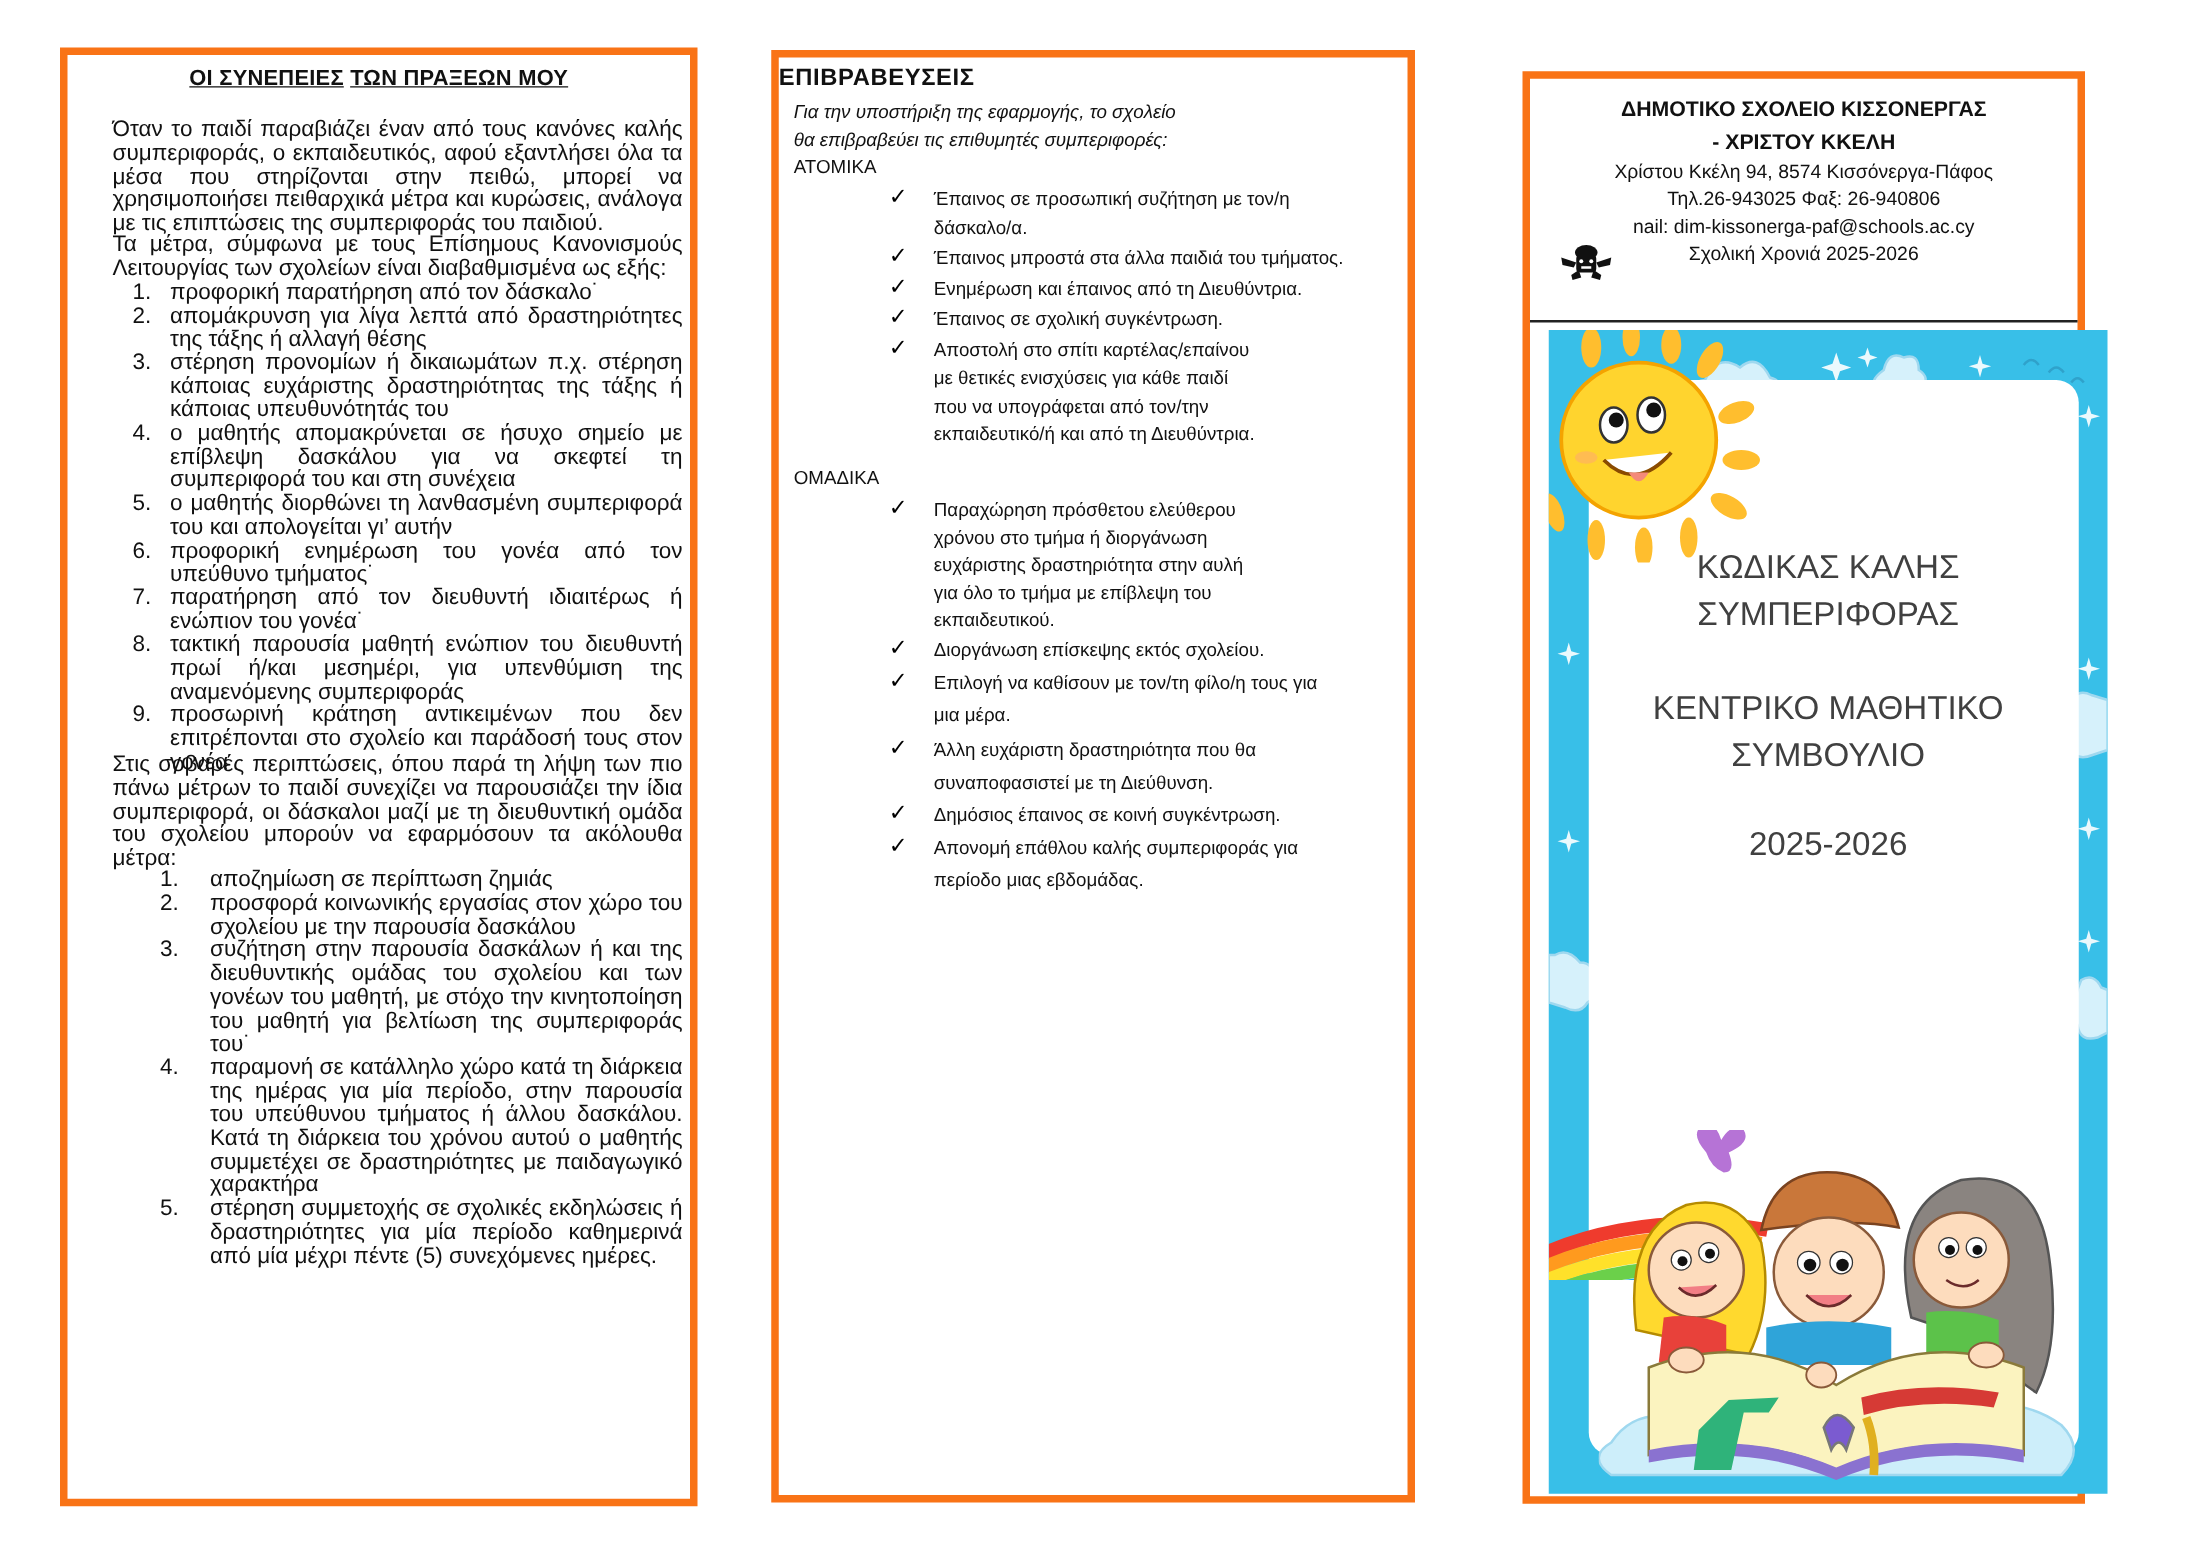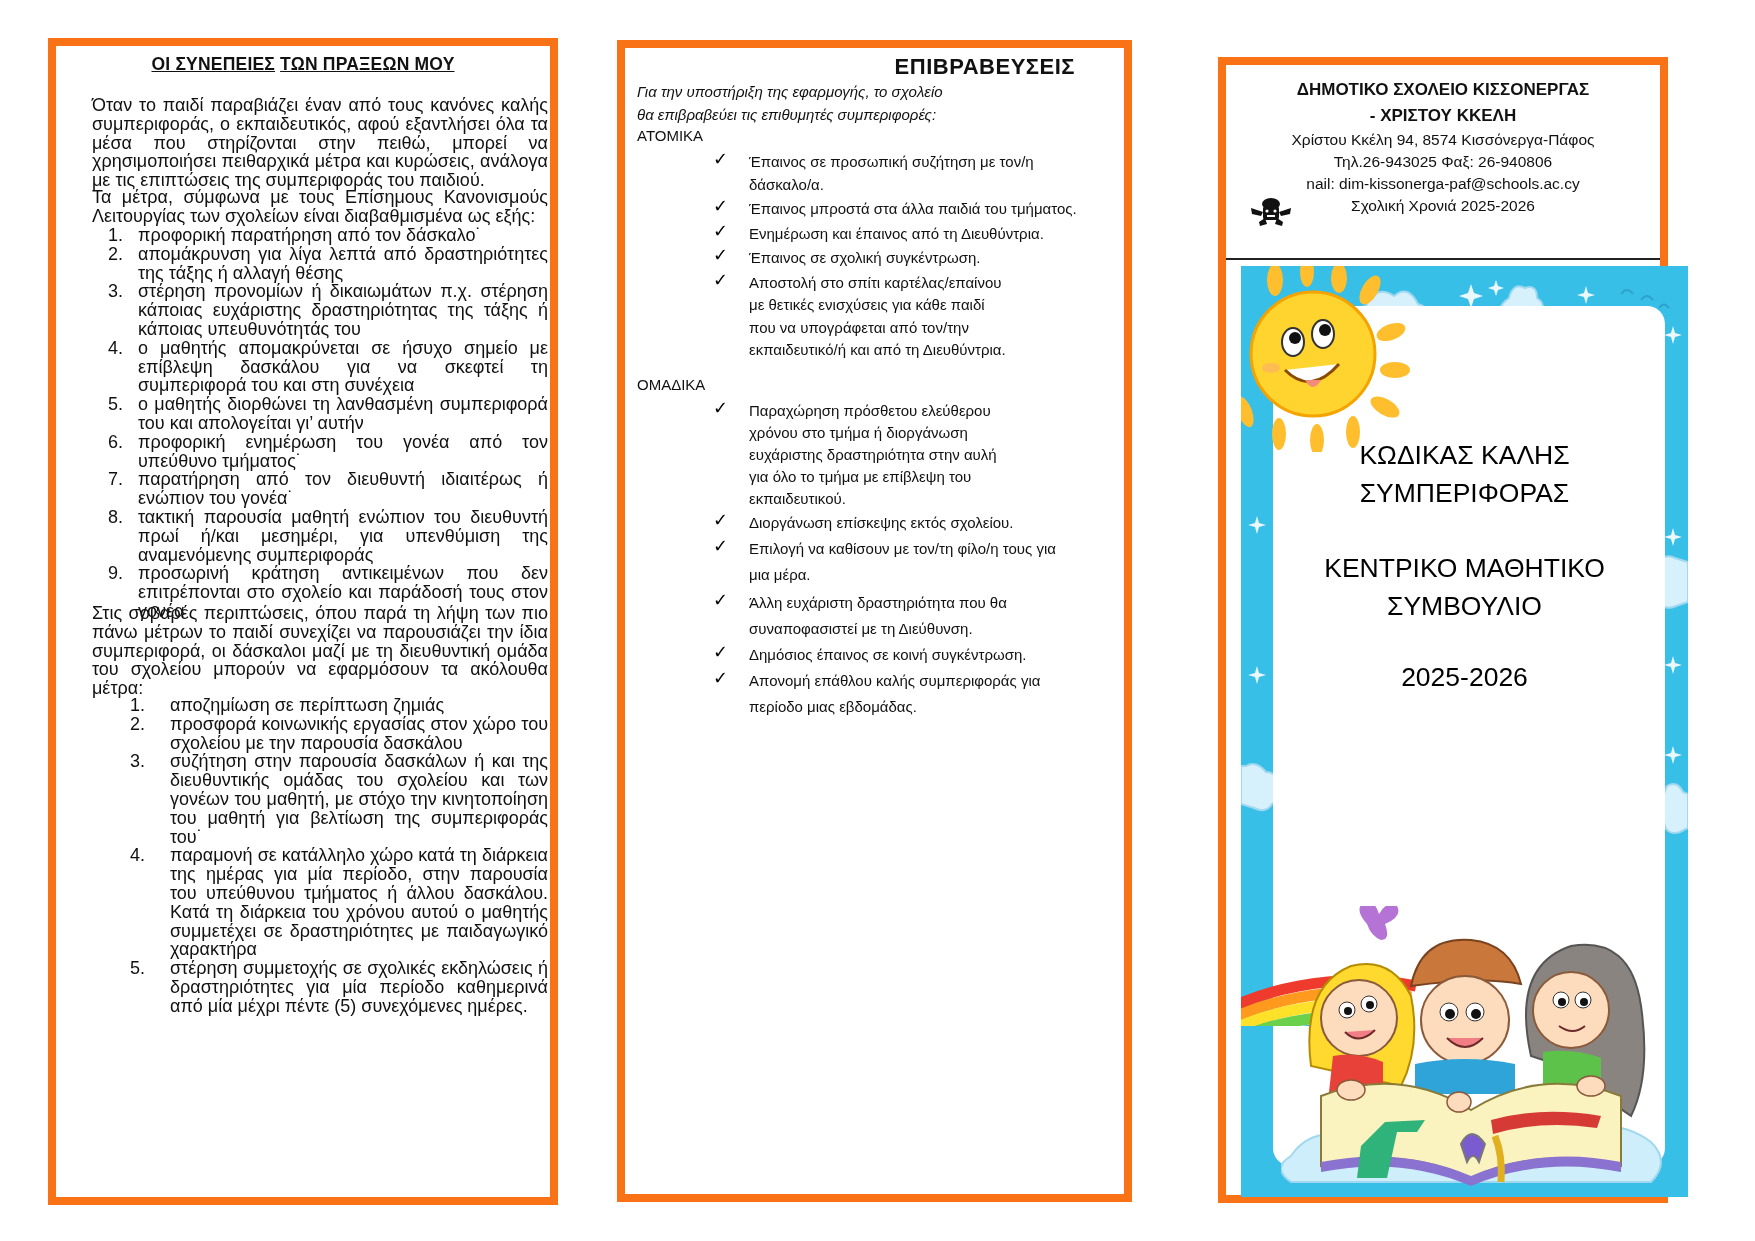--- a/index.html
+++ b/index.html
@@ -7,7 +7,7 @@
     width:1755px; height:1241px; background:#ffffff; position:relative; overflow:hidden;
     font-family:"Liberation Sans", "DejaVu Sans", sans-serif; color:#111;
   }
-  .panel { position:absolute; border:8px solid #f97316; box-sizing:border-box; background:#fff; }
+  .panel { position:absolute; border:6px solid #f97316; box-sizing:border-box; background:#fff; }
   
   #left { left:48px; top:38px; width:510px; height:1167px; }
   #left h1 {

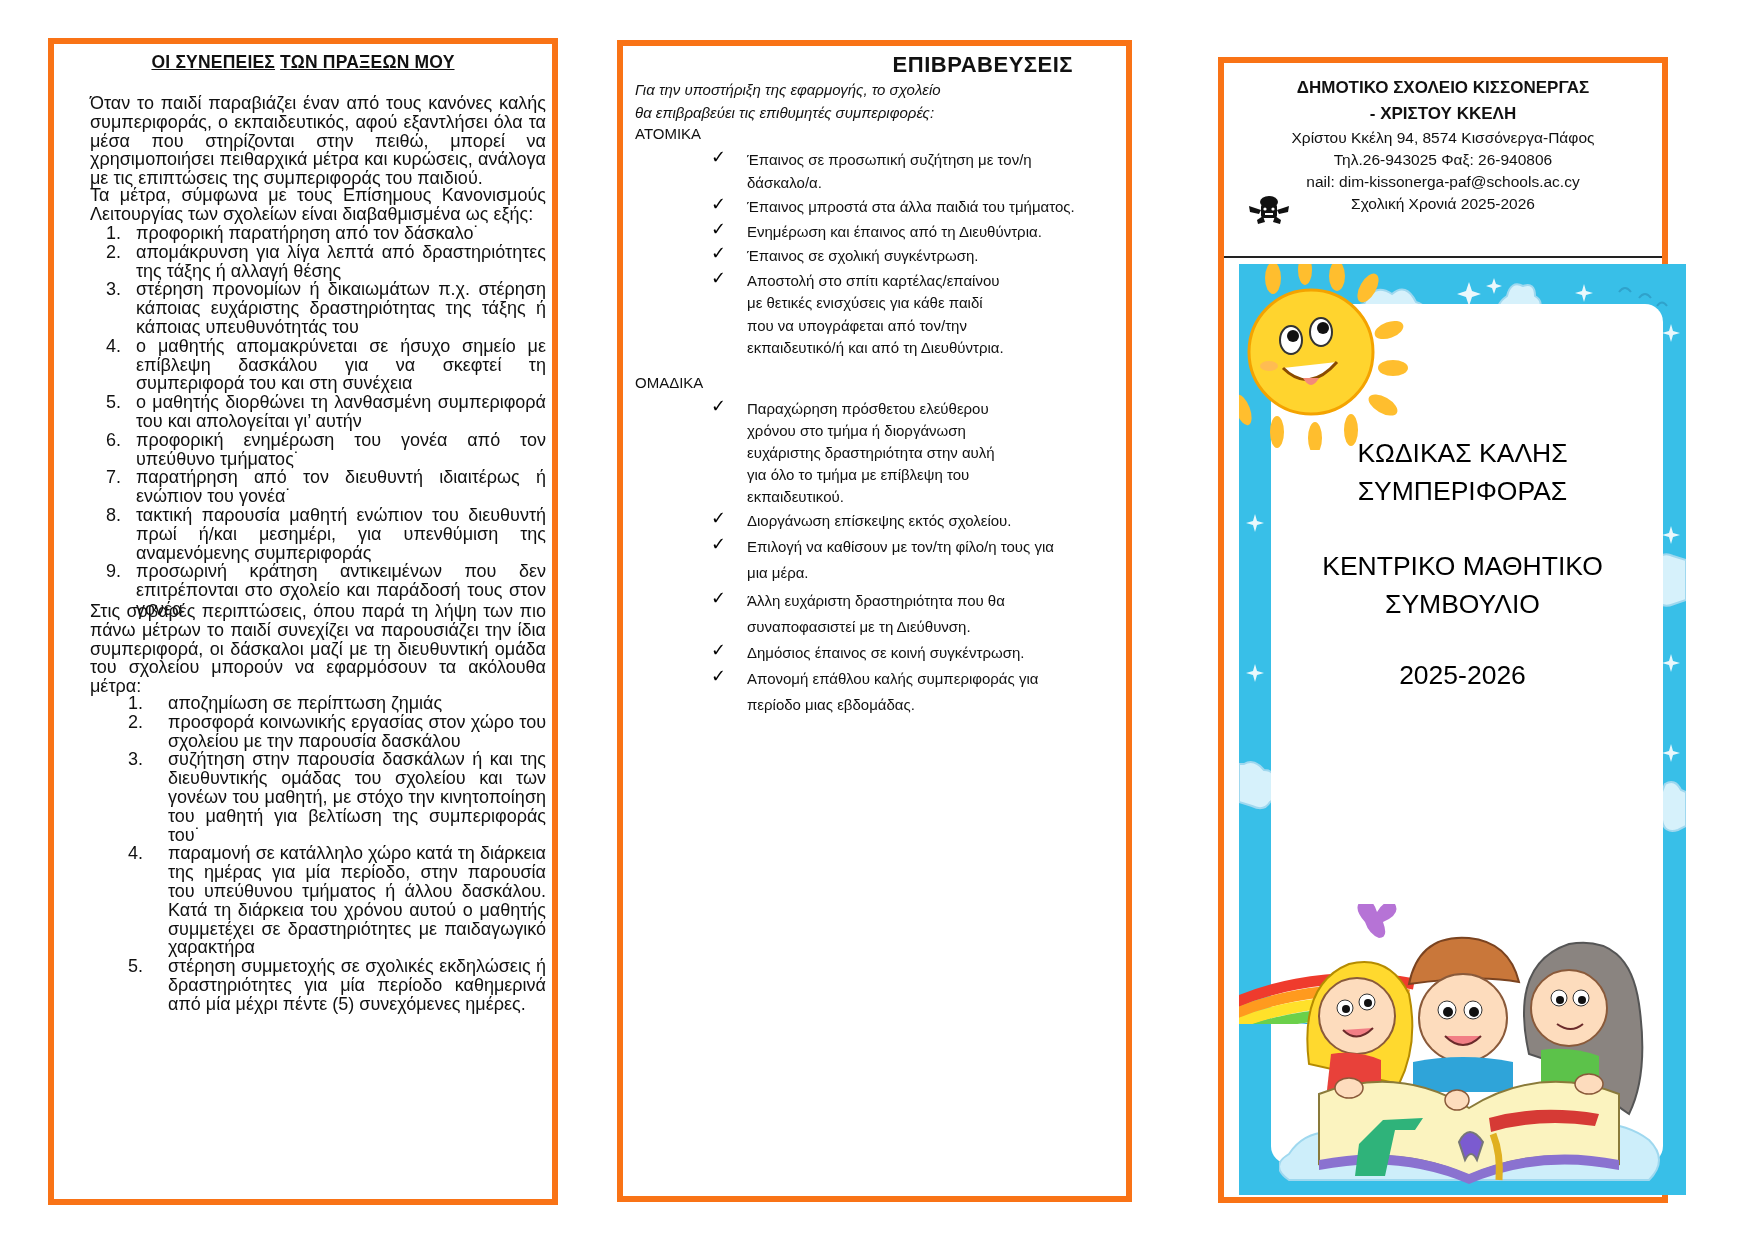--- a/index.html
+++ b/index.html
@@ -25,7 +25,7 @@
 
   
   #middle { left:617px; top:40px; width:515px; height:1162px; }
-  #middle h2 { margin:0; position:absolute; top:6px; left:0; width:450px; text-align:right; font-size:22px; font-weight:bold; letter-spacing:0.5px; }
+  #middle h2 { margin:0; position:absolute; top:6px; left:0; width:450px; text-align:left; font-size:19px; font-weight:bold; letter-spacing:0.5px; }
   .mintro { position:absolute; left:12px; top:33px; font-size:15px; line-height:22.5px;font-style:italic; }
   .mlabel { position:absolute; left:12px; font-size:15px; }
   .clist { position:absolute; left:88px; width:420px; margin:0; padding:0; list-style:none; font-size:15px; }

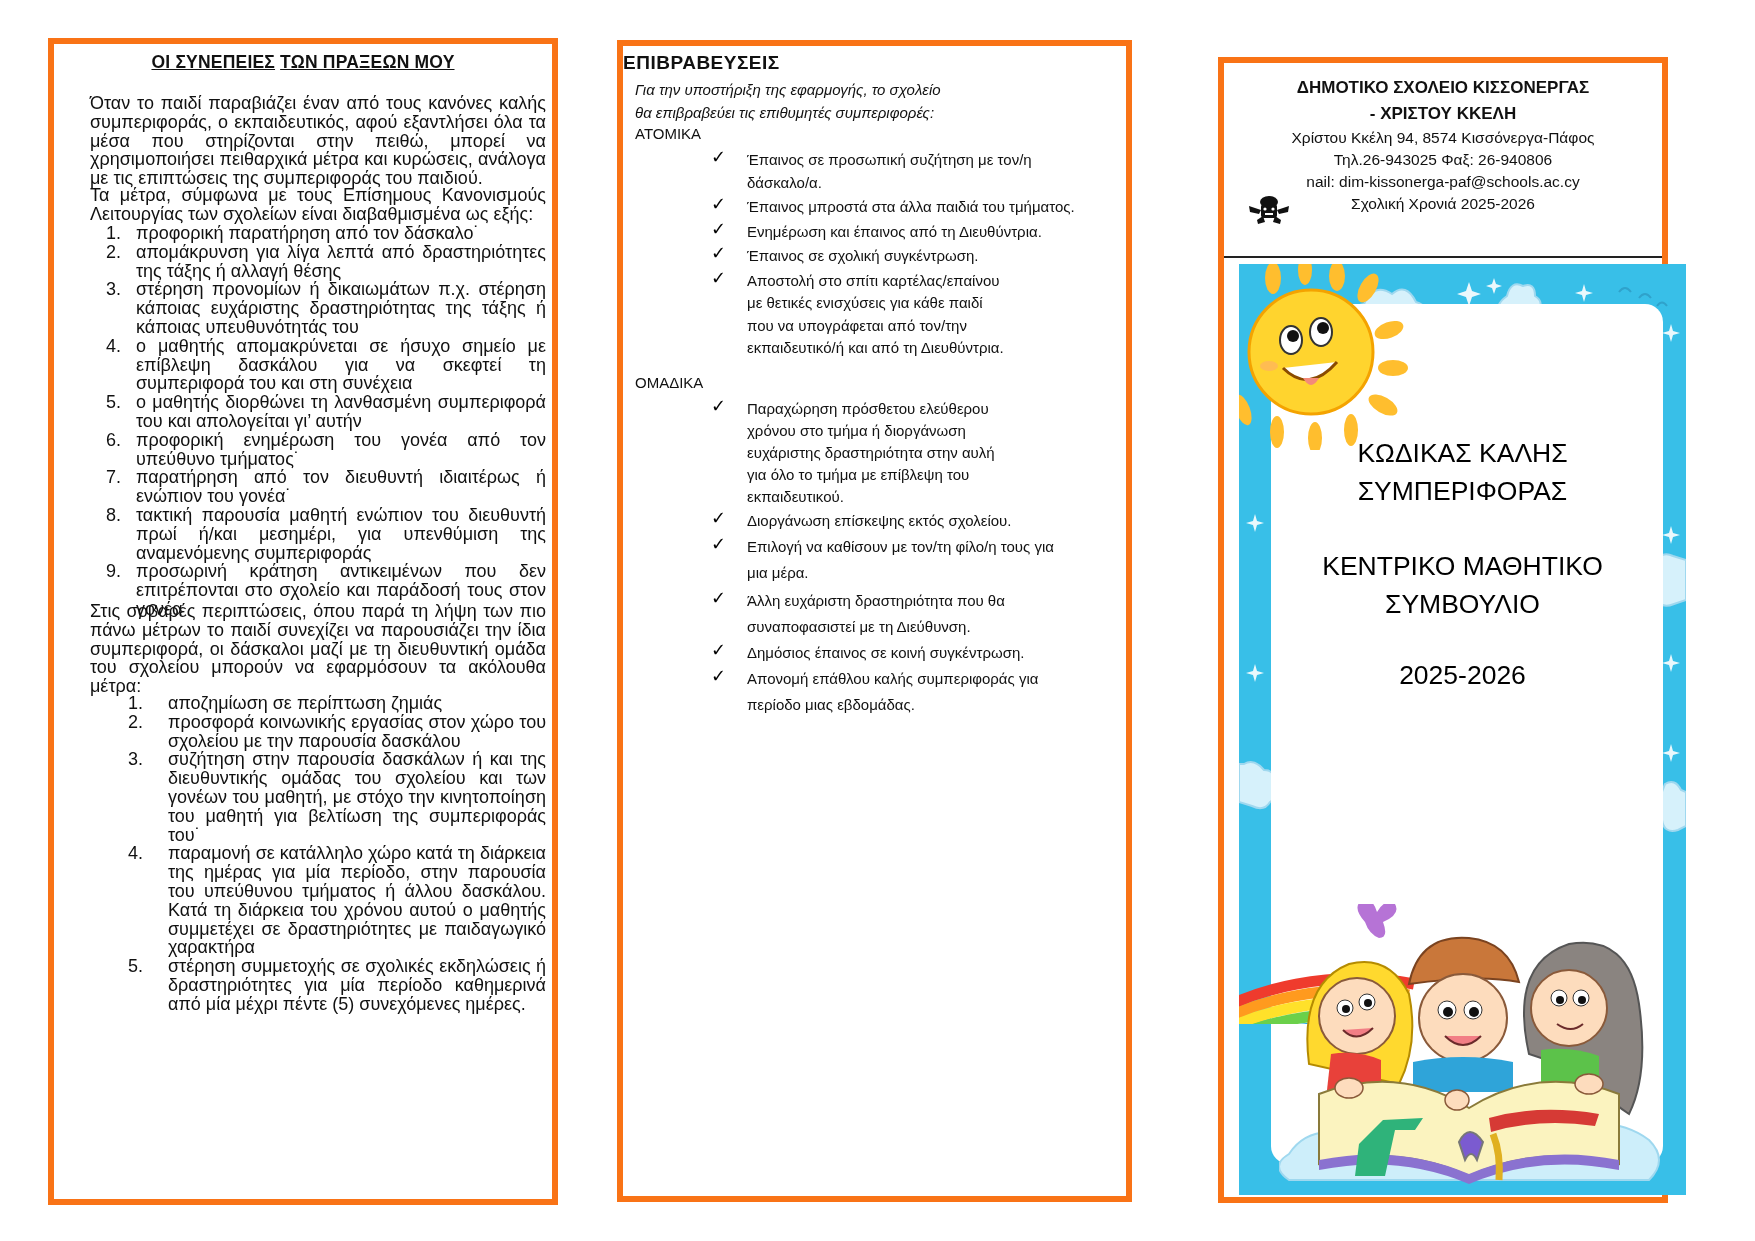--- a/index.html
+++ b/index.html
@@ -49,7 +49,7 @@
     position:absolute; left:32px; top:40px; width:392px; height:860px;
     background:#ffffff; border-radius:18px;
   }
-  .cover-title { position:absolute; left:0; right:0; text-align:center; font-size:26.5px; line-height:38px; color:#000000; }
+  .cover-title { position:absolute; left:0; right:0; text-align:center; font-size:26.5px; line-height:38px; color:#404040; }
   .art { position:absolute; }
 </style>
 </head>

